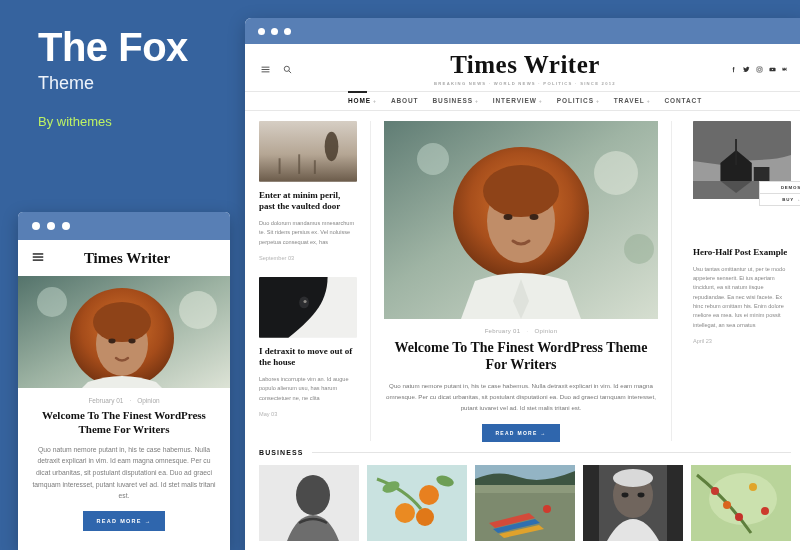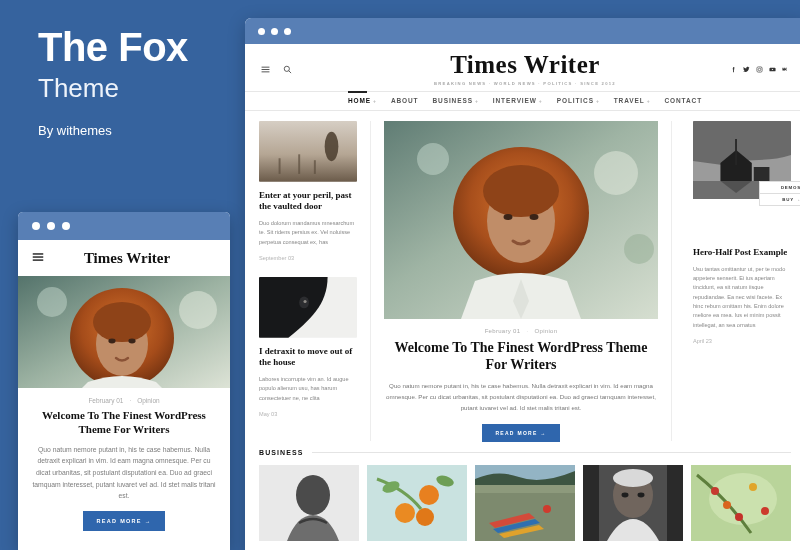--- a/index.html
+++ b/index.html
@@ -19,7 +19,7 @@
     line-height: 1.05; letter-spacing: -0.5px;
   }
   .promo-sub {
-    font-size: 26px; font-weight: 300; color: #eef3fa;
+    font-size: 18px; font-weight: 300; color: #eef3fa;
     margin-top: 6px; line-height: 1.1;
   }
   .promo-by {

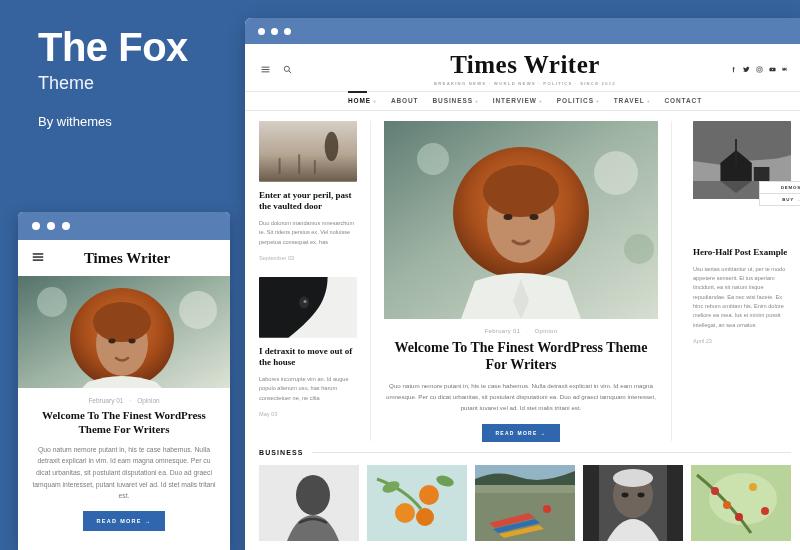--- a/index.html
+++ b/index.html
@@ -23,7 +23,7 @@
     margin-top: 6px; line-height: 1.1;
   }
   .promo-by {
-    font-size: 13px; color: #ffffff; margin-top: 20px;
+    font-size: 13px; color: #bef264; margin-top: 20px;
   }
 
   

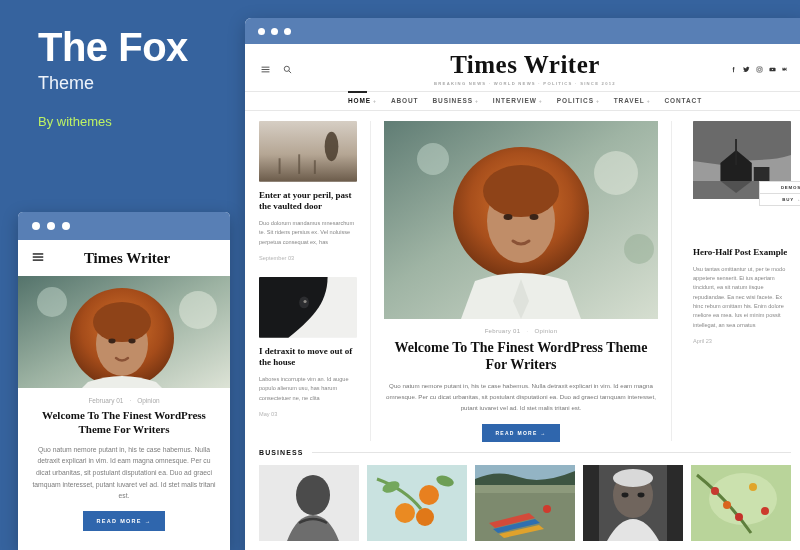--- a/index.html
+++ b/index.html
@@ -301,7 +301,7 @@
             <rect x="40" y="34" width="2" height="20" fill="#5c4e3e" opacity="0.7"></rect>
             <rect x="56" y="40" width="2" height="14" fill="#5c4e3e" opacity="0.7"></rect>
           </svg>
-          <h3 class="card-h">Enter at your peril, past the vaulted door</h3>
+          <h3 class="card-h">Enter at minim peril, past the vaulted door</h3>
           <p class="card-p">Duo dolorum mandamus mnesarchum te. Sit ridens persius ex. Vel noluisse perpetua consequat ex, has</p>
           <div class="card-date">September 03</div>
         </article>

